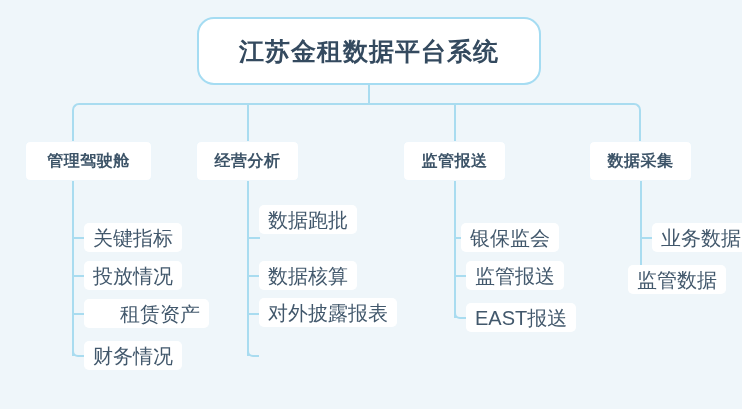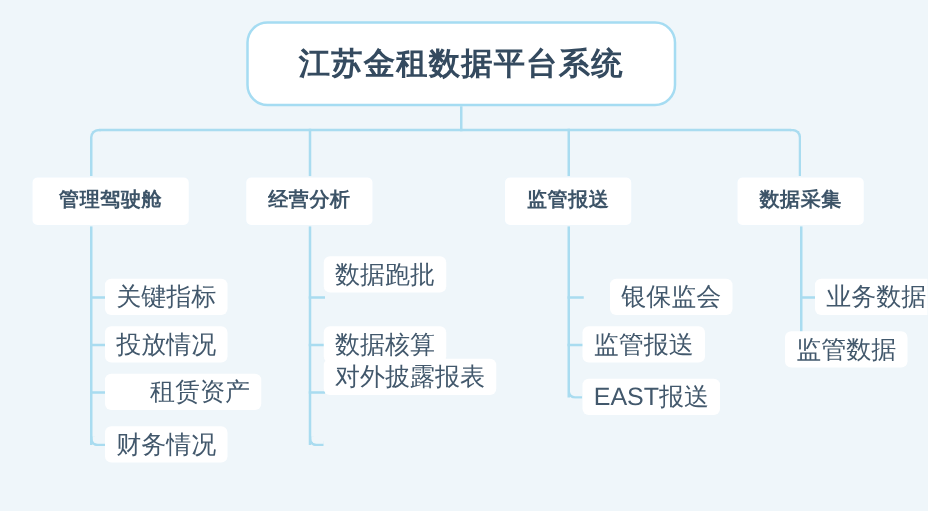--- a/index.html
+++ b/index.html
@@ -182,7 +182,7 @@
   <div class="elbow elbow-bl" style="left:454px; top:311px; width:12px; height:8px;"></div>
   <div class="conn conn-h" style="left:454px; top:237px; width:13px; height:2px;"></div>
   <div class="conn conn-h" style="left:454px; top:275px; width:13px; height:2px;"></div>
-  <div class="leaf-node" style="left:488px; top:223px;">
+  <div class="leaf-node" style="left:461px; top:223px;">
     <span class="leaf-label">银保监会</span>
   </div>
   <div class="leaf-node" style="left:466px; top:261px;">

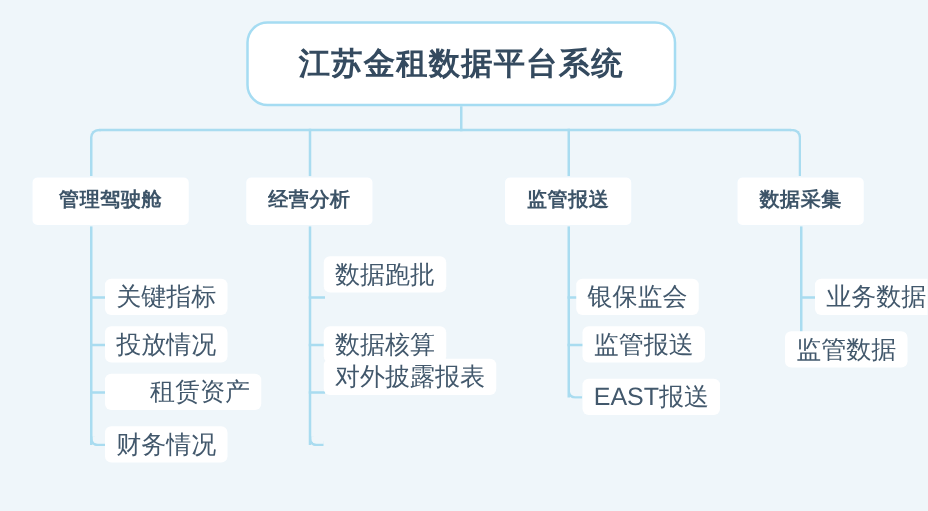--- a/index.html
+++ b/index.html
@@ -171,7 +171,7 @@
   <div class="leaf-node" style="left:259px; top:261px;">
     <span class="leaf-label">数据核算</span>
   </div>
-  <div class="leaf-node" style="left:259px; top:287px;">
+  <div class="leaf-node" style="left:259px; top:298px;">
     <span class="leaf-label">对外披露报表</span>
   </div>
 

